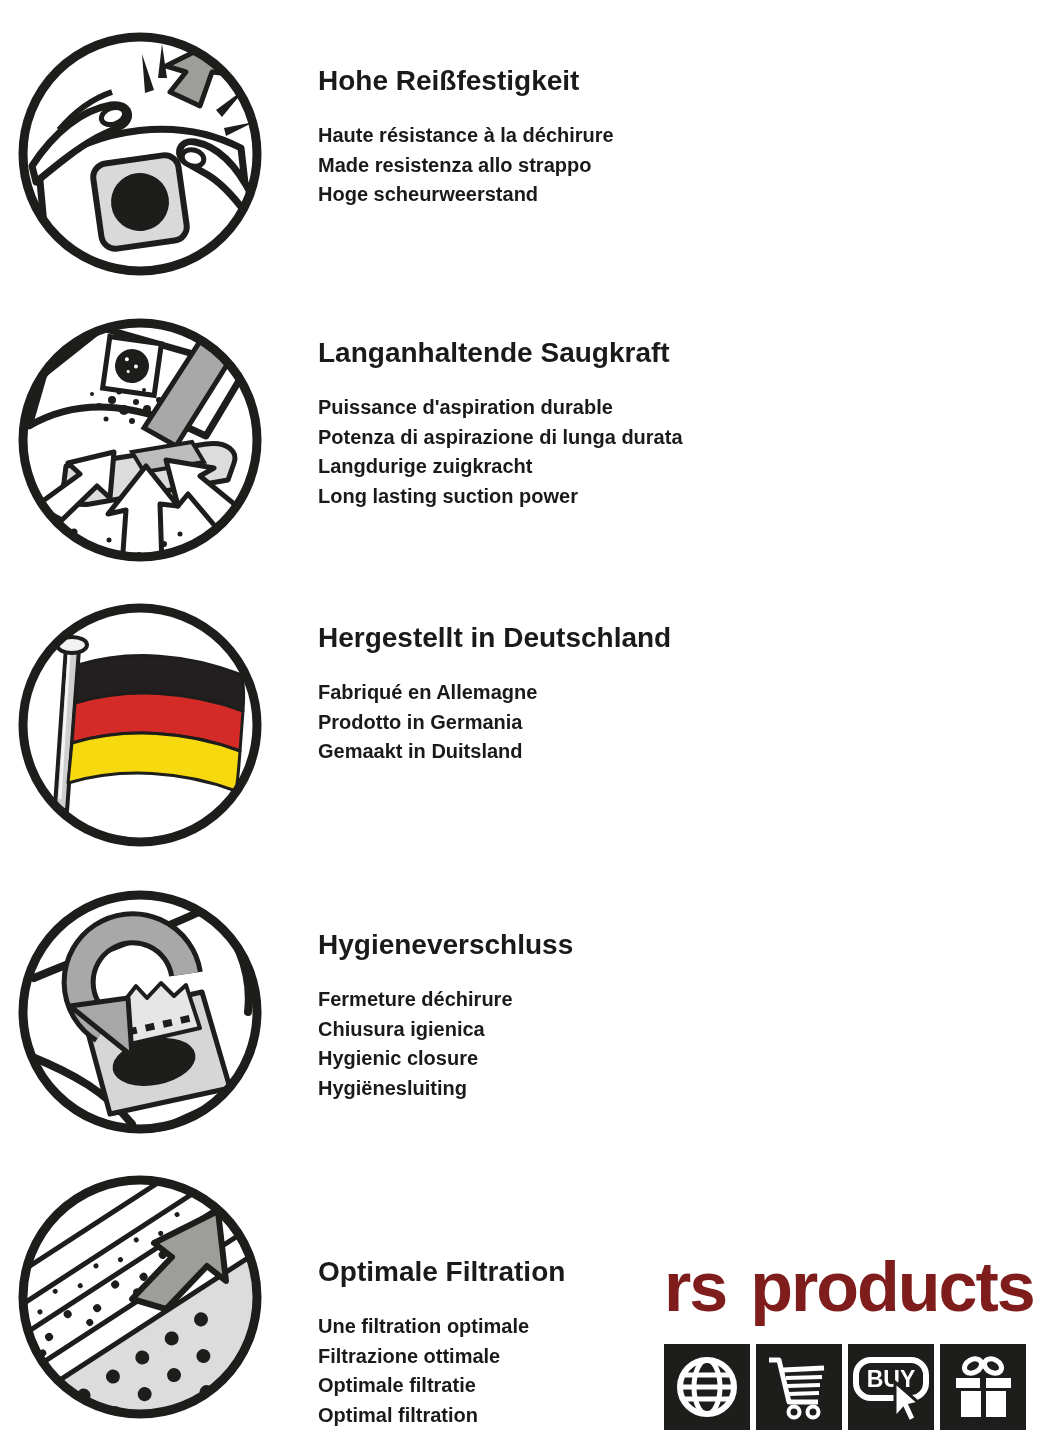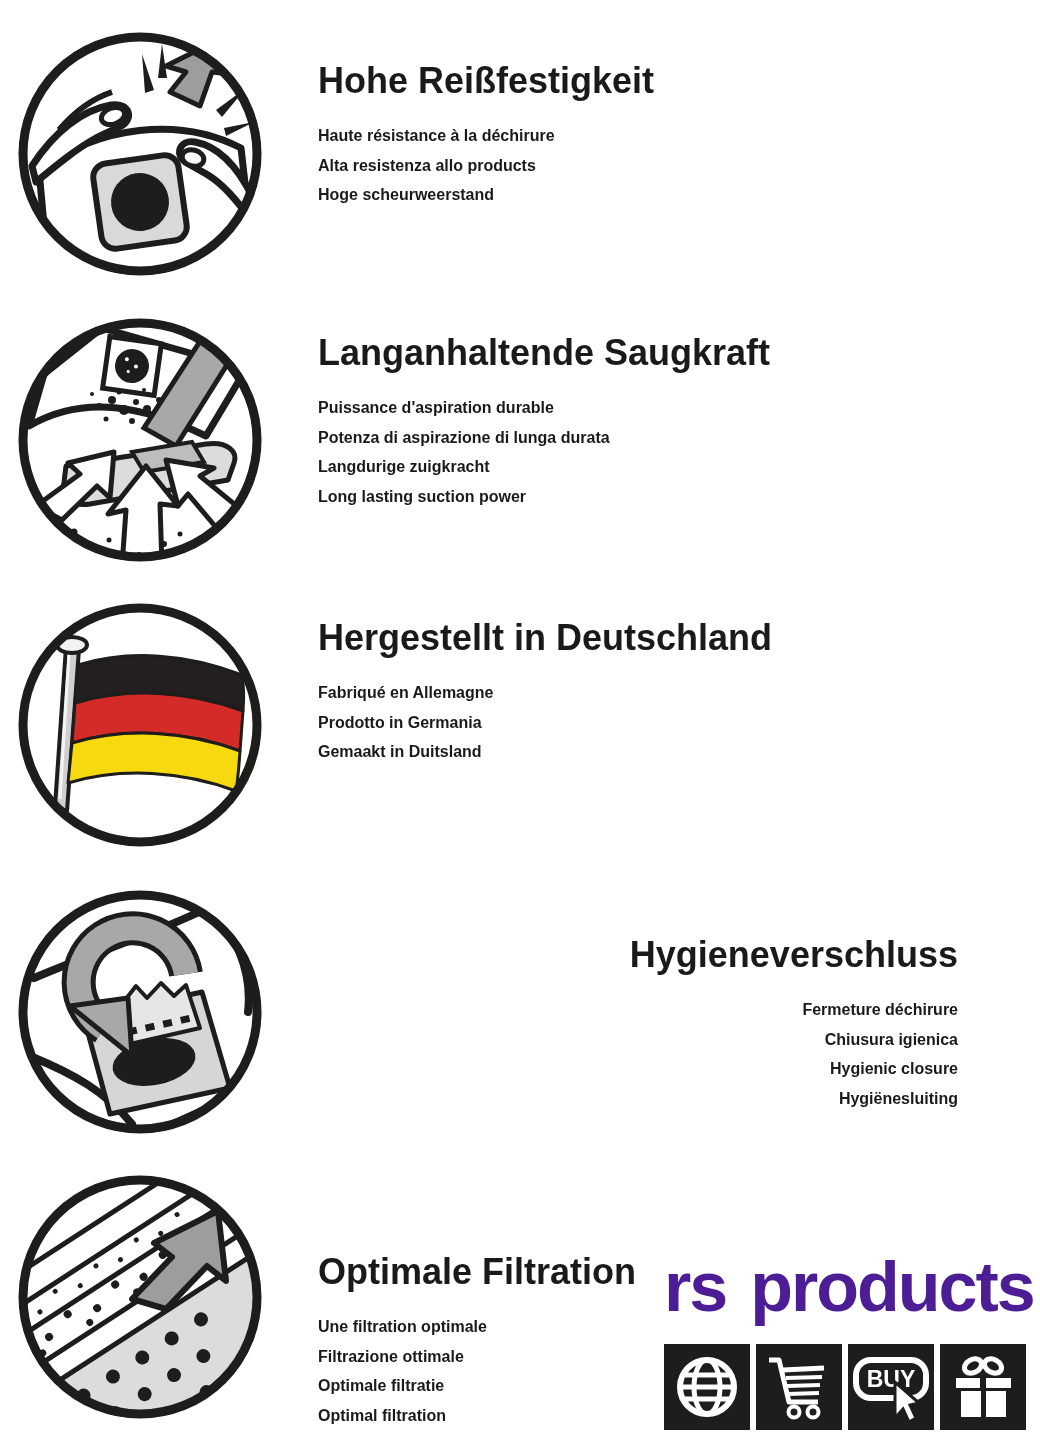--- a/index.html
+++ b/index.html
@@ -18,7 +18,7 @@
   .feature-row:nth-of-type(3) .feature-text{top:22px;}
   .feature-row:nth-of-type(4) .feature-text{top:52px;text-align:right;}
   .feature-row:nth-of-type(5) .feature-text{top:40px;margin-top:44px;}
-  .feature-heading{margin:0;font-size:36px;line-height:34px;font-weight:700;}
+  .feature-heading{margin:0;font-size:28px;line-height:34px;font-weight:700;}
   .translations{margin-top:23px;}
   .translations p{margin:0;font-size:16px;line-height:29.5px;font-weight:700;}
   .brand{position:absolute;left:664px;top:1240px;width:368px;}

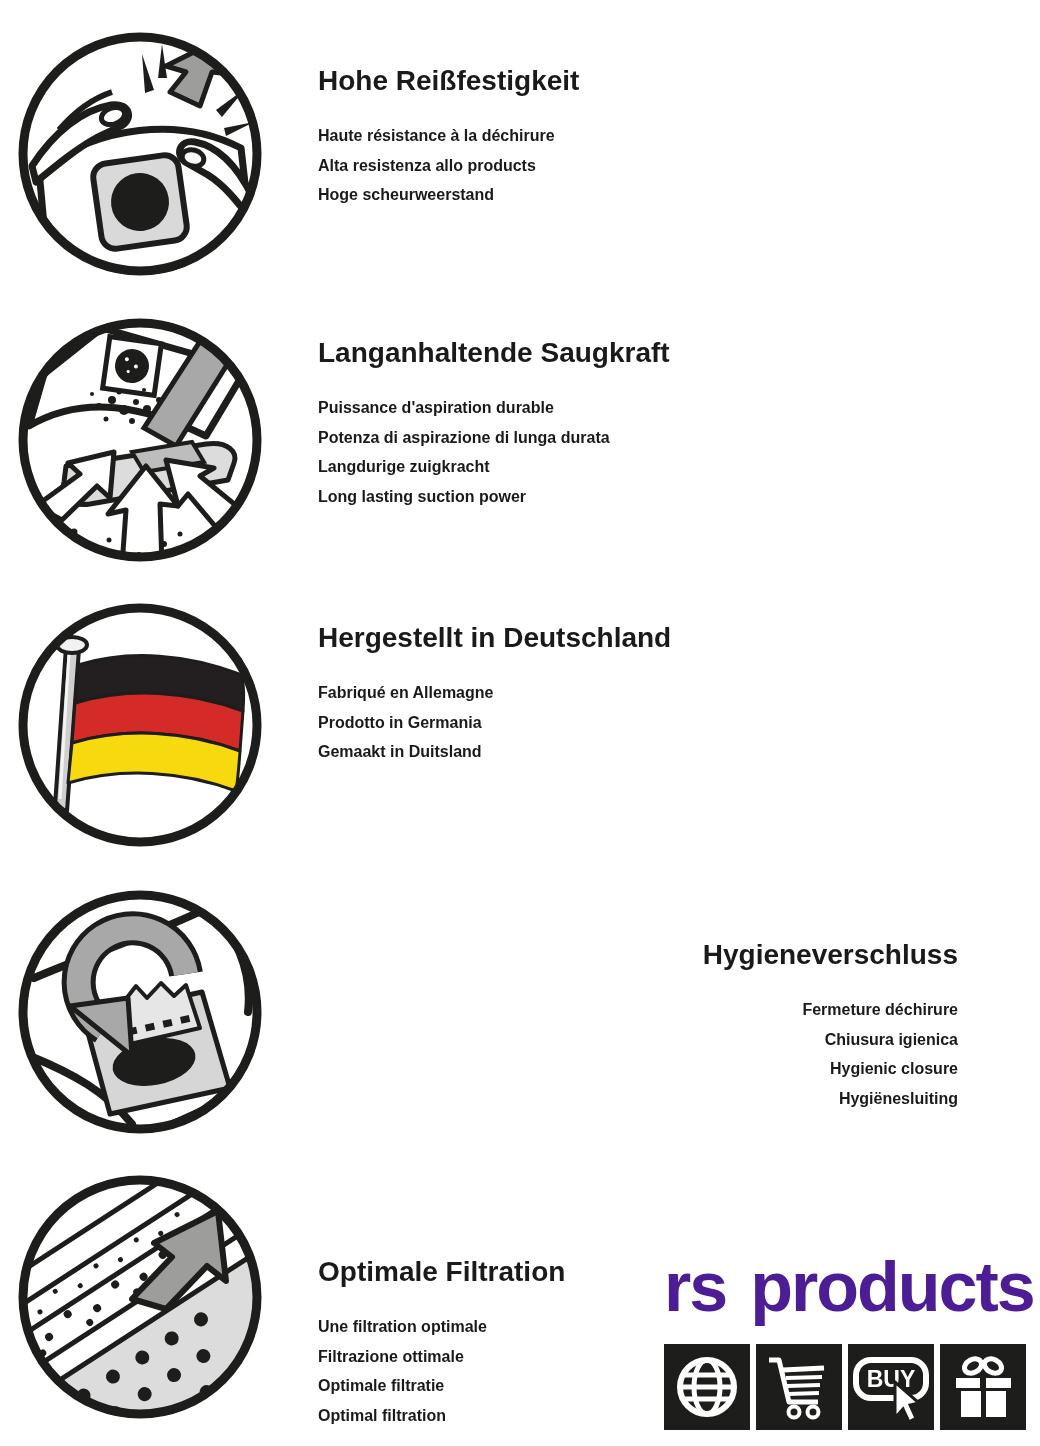--- a/index.html
+++ b/index.html
@@ -20,7 +20,7 @@
   .feature-row:nth-of-type(5) .feature-text{top:40px;margin-top:44px;}
   .feature-heading{margin:0;font-size:28px;line-height:34px;font-weight:700;}
   .translations{margin-top:23px;}
-  .translations p{margin:0;font-size:16px;line-height:29.5px;font-weight:700;}
+  .translations p{margin:0;font-size:20px;line-height:29.5px;font-weight:700;}
   .brand{position:absolute;left:664px;top:1240px;width:368px;}
   .brand-logo{display:flex;align-items:flex-end;height:86px;
               font-size:70px;font-weight:700;letter-spacing:-2px;line-height:1.08;}

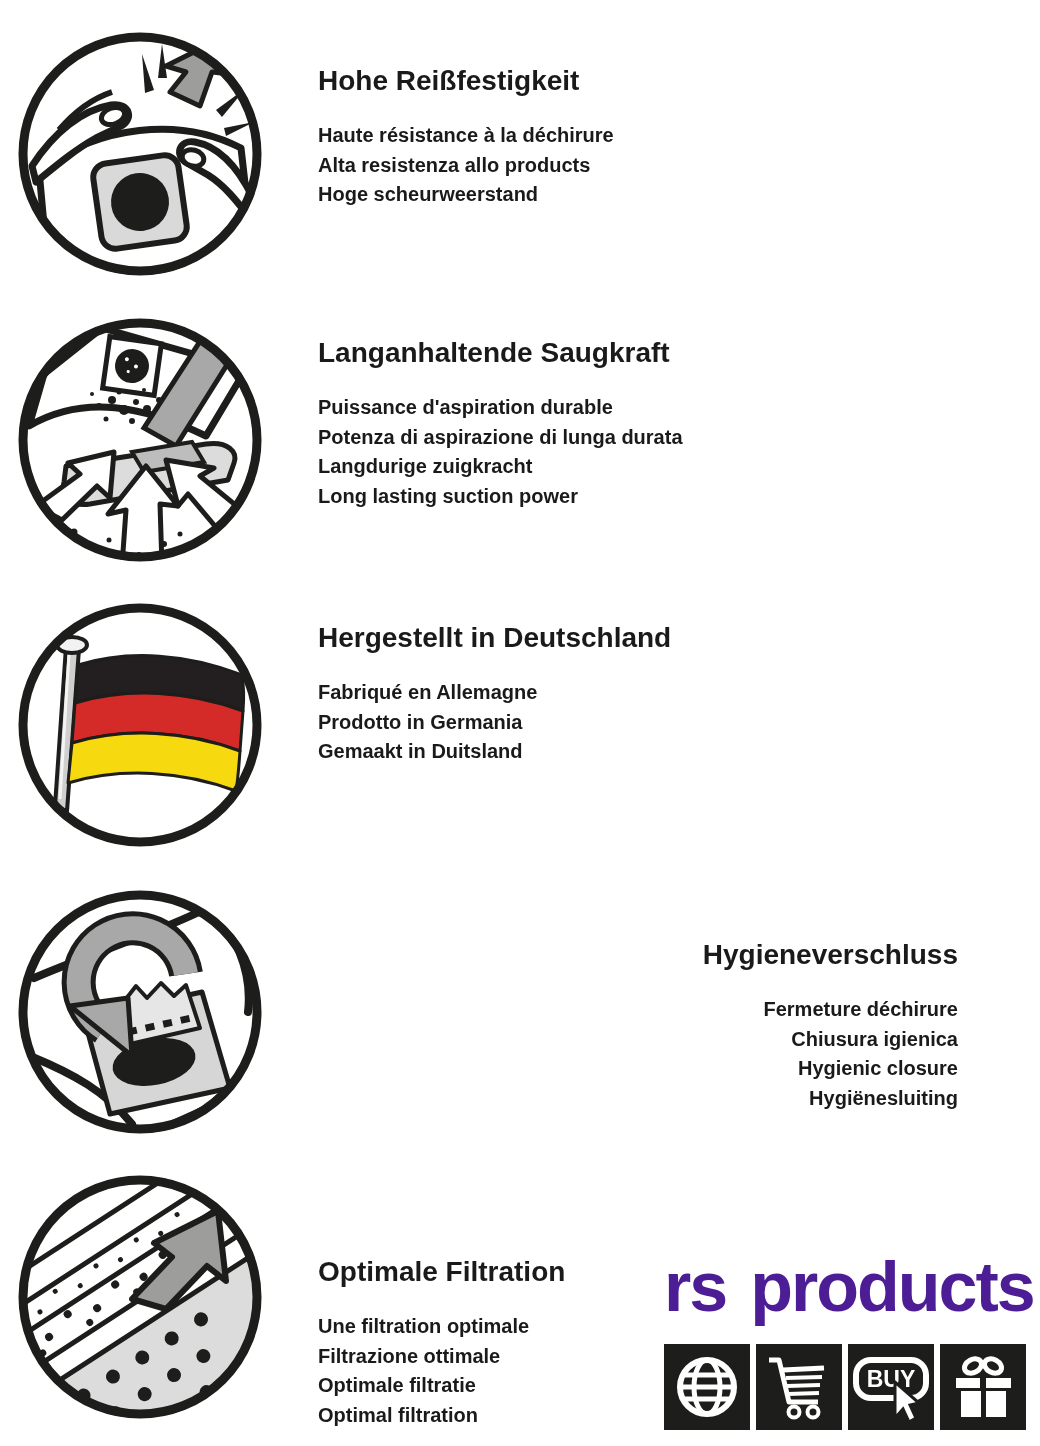--- a/index.html
+++ b/index.html
@@ -62,7 +62,7 @@
       <h2 class="feature-heading">Hohe Reißfestigkeit</h2>
       <div class="translations">
         <p>Haute résistance à la déchirure</p>
-        <p>Alta resistenza allo products</p>
+        <p>Made resistenza allo strappo</p>
         <p>Hoge scheurweerstand</p>
       </div>
     </div>

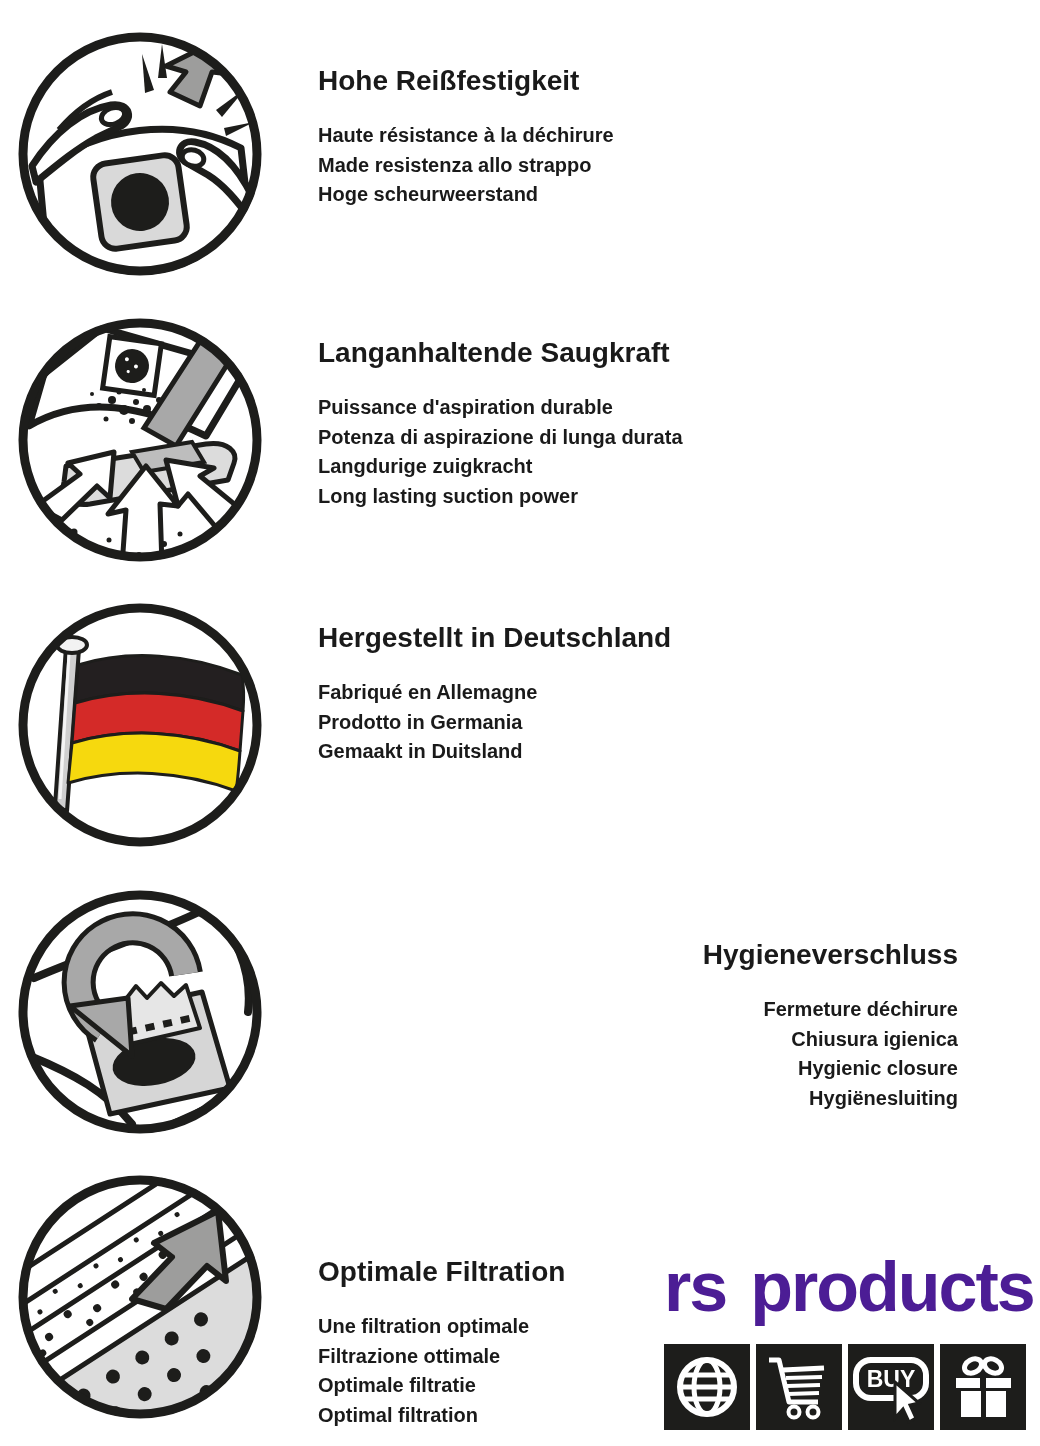--- a/index.html
+++ b/index.html
@@ -16,7 +16,7 @@
   .feature-text{position:absolute;left:304px;top:36px;width:640px;}
   .feature-row:nth-of-type(2) .feature-text,
   .feature-row:nth-of-type(3) .feature-text{top:22px;}
-  .feature-row:nth-of-type(4) .feature-text{top:52px;text-align:right;}
+  .feature-row:nth-of-type(4) .feature-text{top:42px;}
   .feature-row:nth-of-type(5) .feature-text{top:40px;margin-top:44px;}
   .feature-heading{margin:0;font-size:28px;line-height:34px;font-weight:700;}
   .translations{margin-top:23px;}

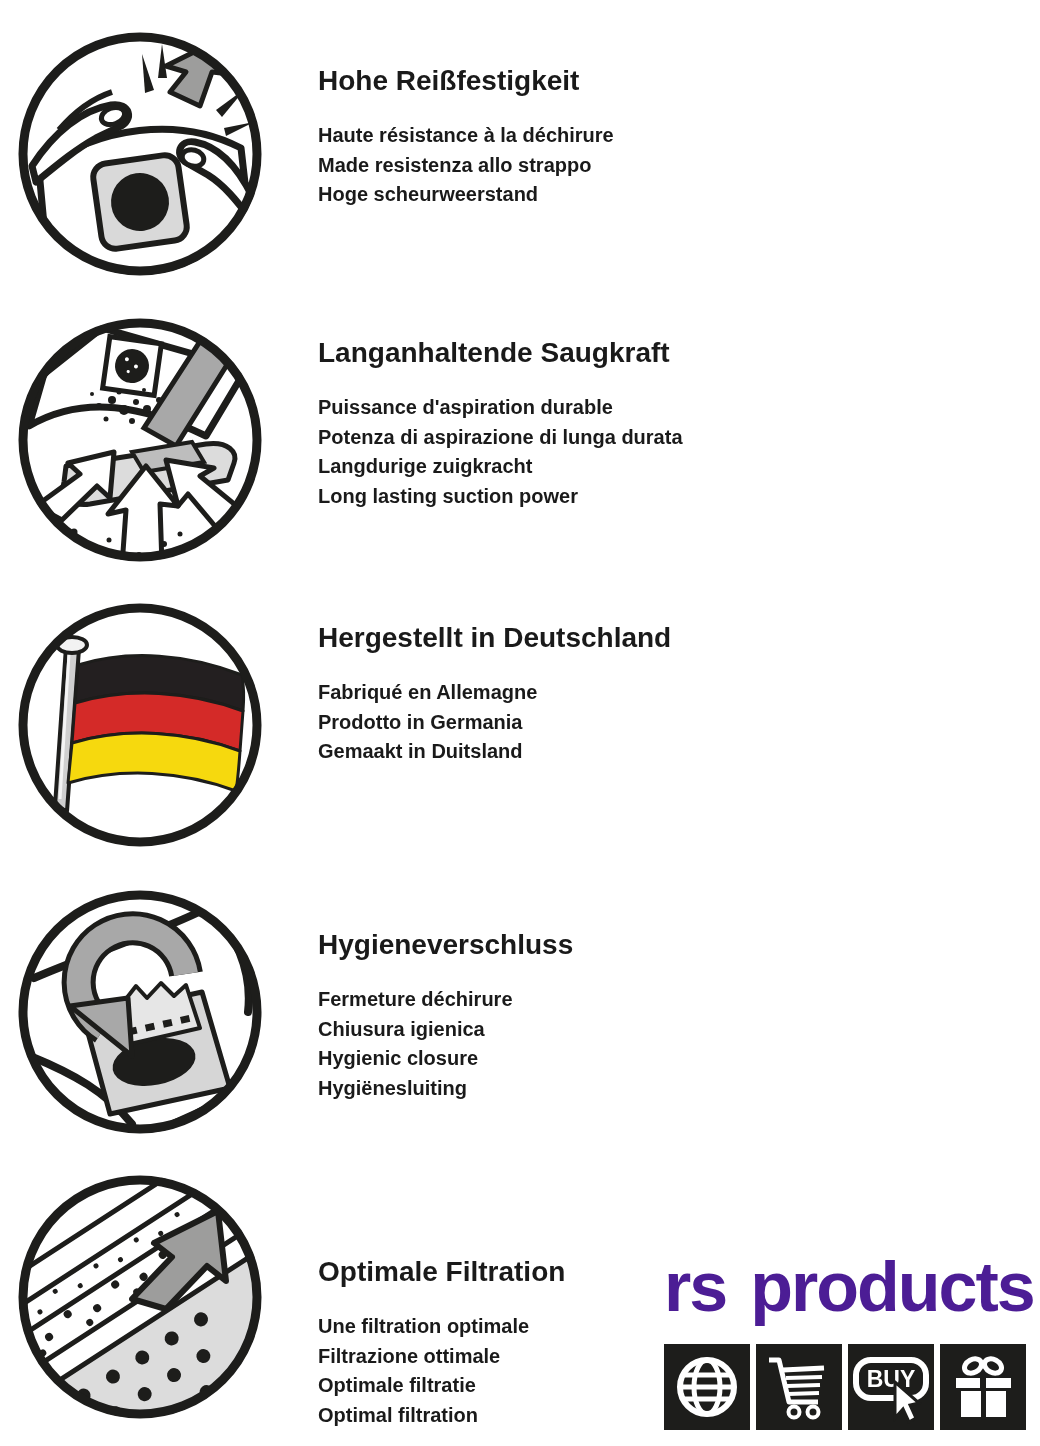--- a/index.html
+++ b/index.html
@@ -24,7 +24,7 @@
   .brand{position:absolute;left:664px;top:1240px;width:368px;}
   .brand-logo{display:flex;align-items:flex-end;height:86px;
               font-size:70px;font-weight:700;letter-spacing:-2px;line-height:1.08;}
-  .brand-logo .word{color:#4c1d95;}
+  .brand-logo .word{color:#7f1d1d;}
   .logo-bar{width:8px;height:74px;background:#1d1d1b;margin:0 12px 3px 12px;}
   .brand-icons{display:flex;gap:6px;margin-top:18px;}
   .brand-icons .tile{width:86px;height:86px;border-radius:11px;}

